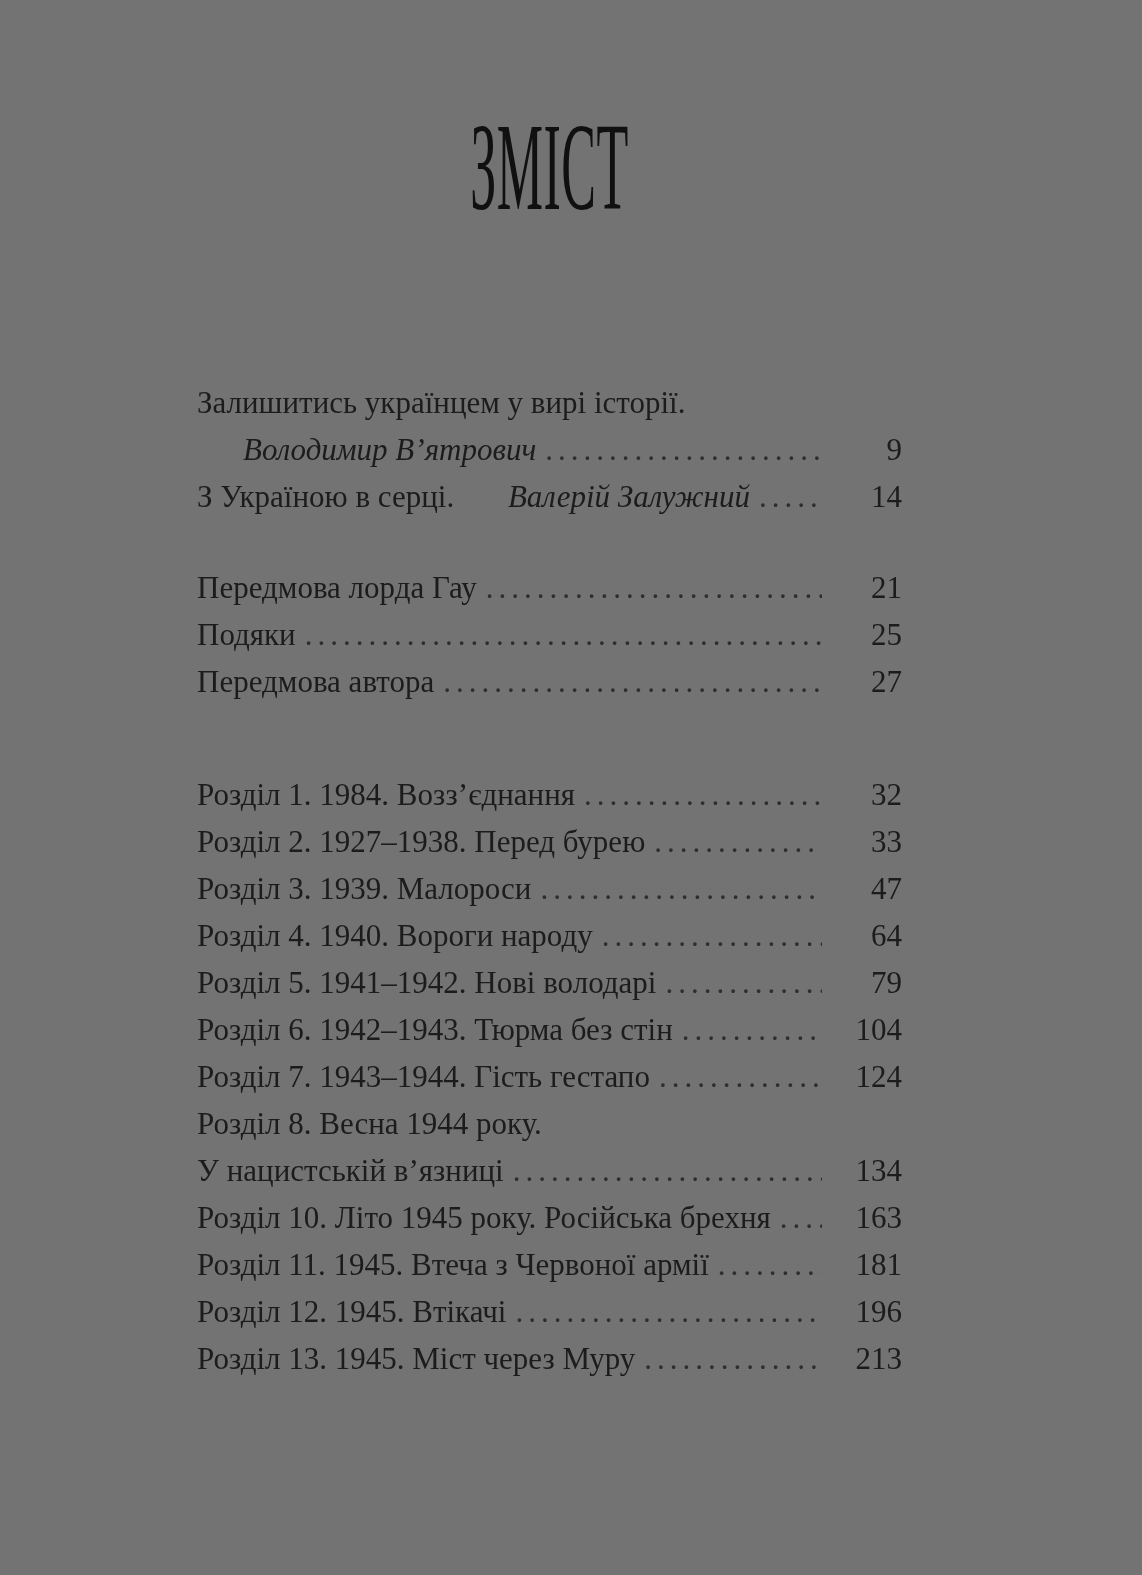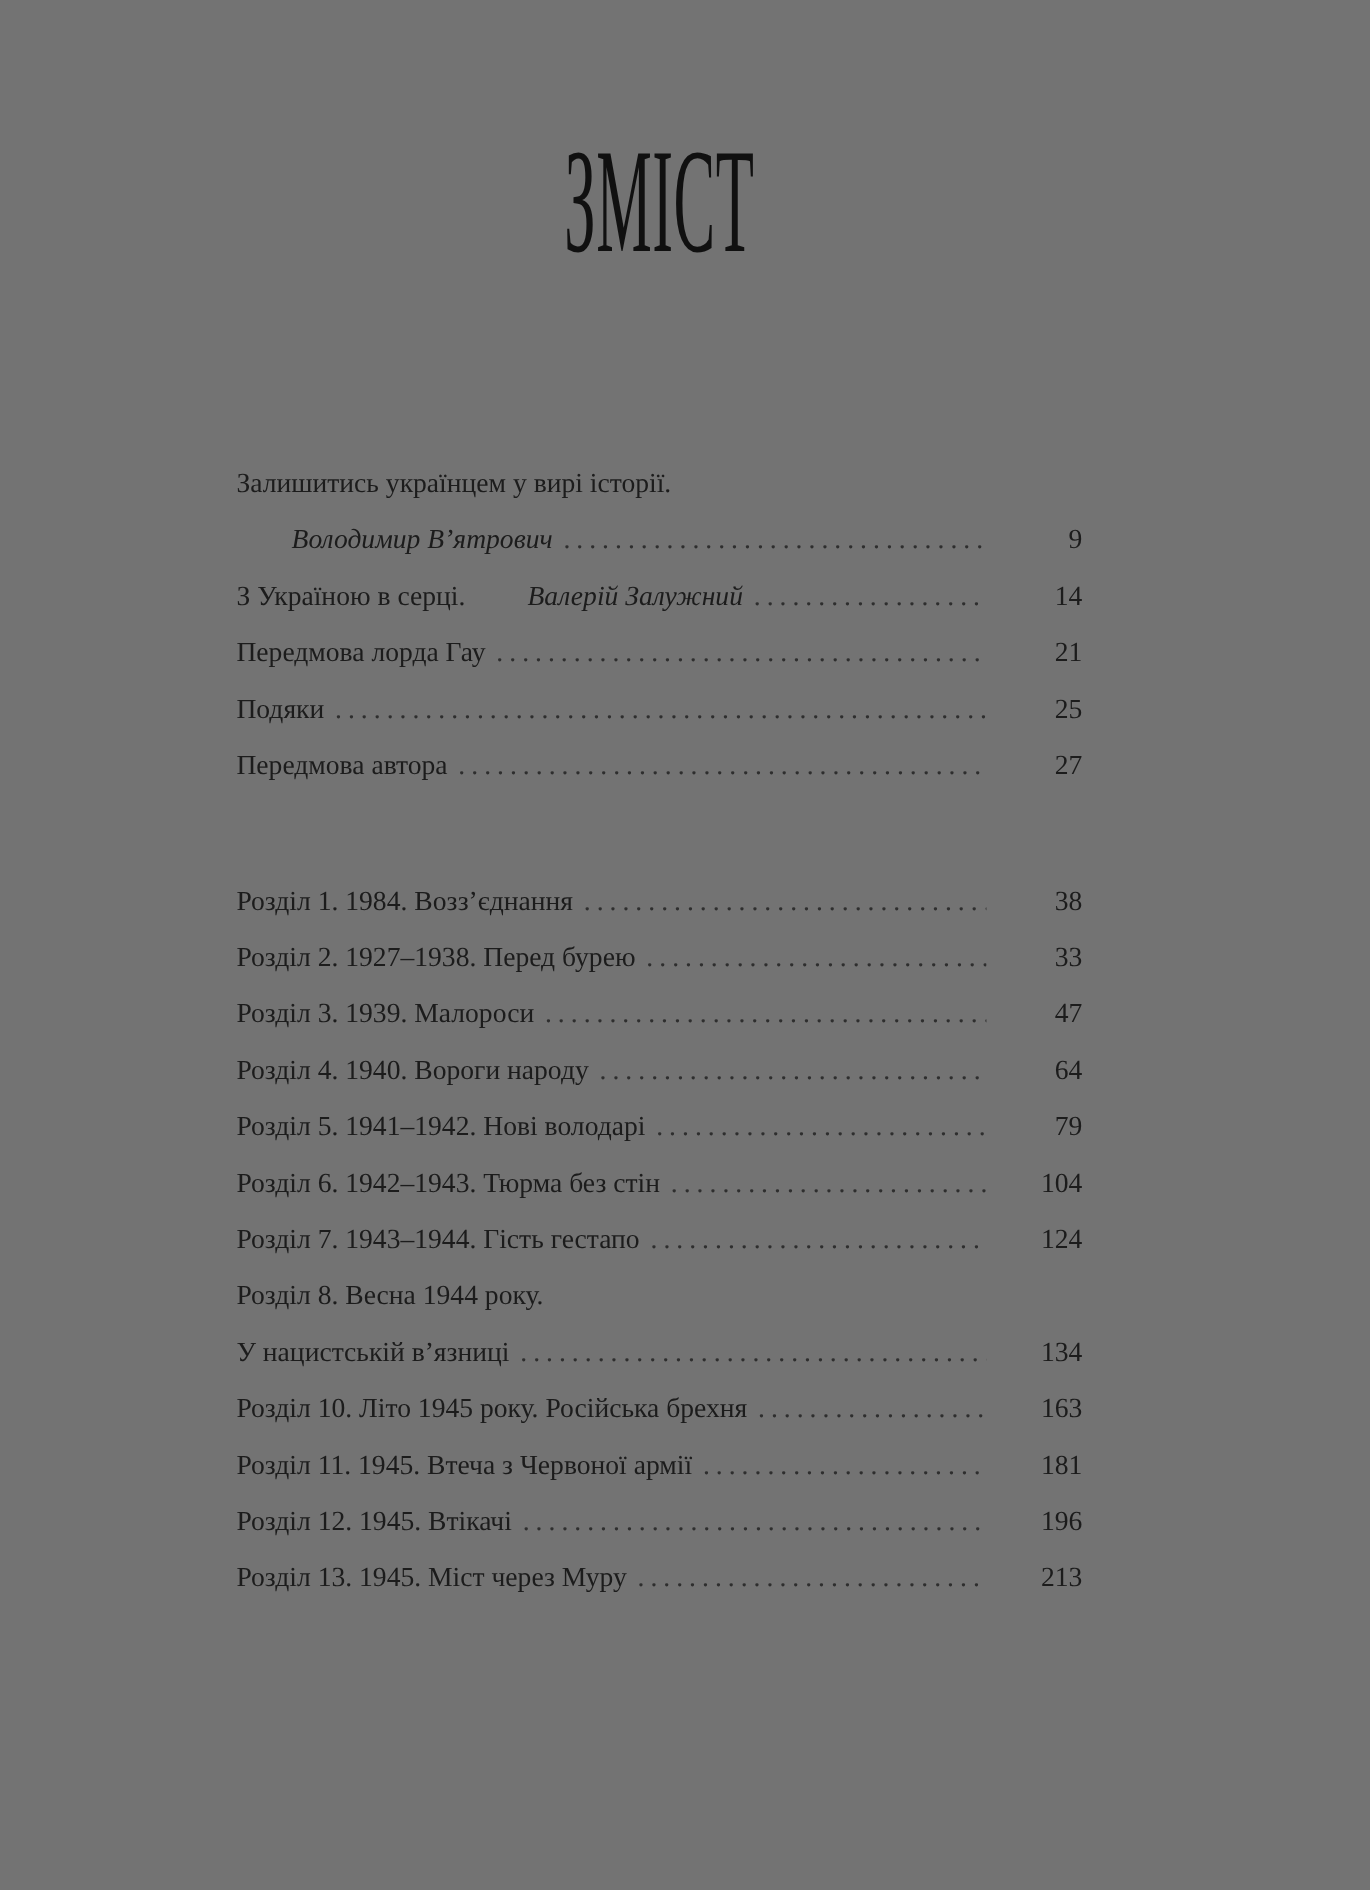--- a/index.html
+++ b/index.html
@@ -37,7 +37,7 @@
     top: 379px;
     left: 197px;
     width: 705px;
-    font-size: 23px;
+    font-size: 31px;
   }
   .section:nth-child(2) { }
   .section:nth-child(3) { margin-top: 66px; }

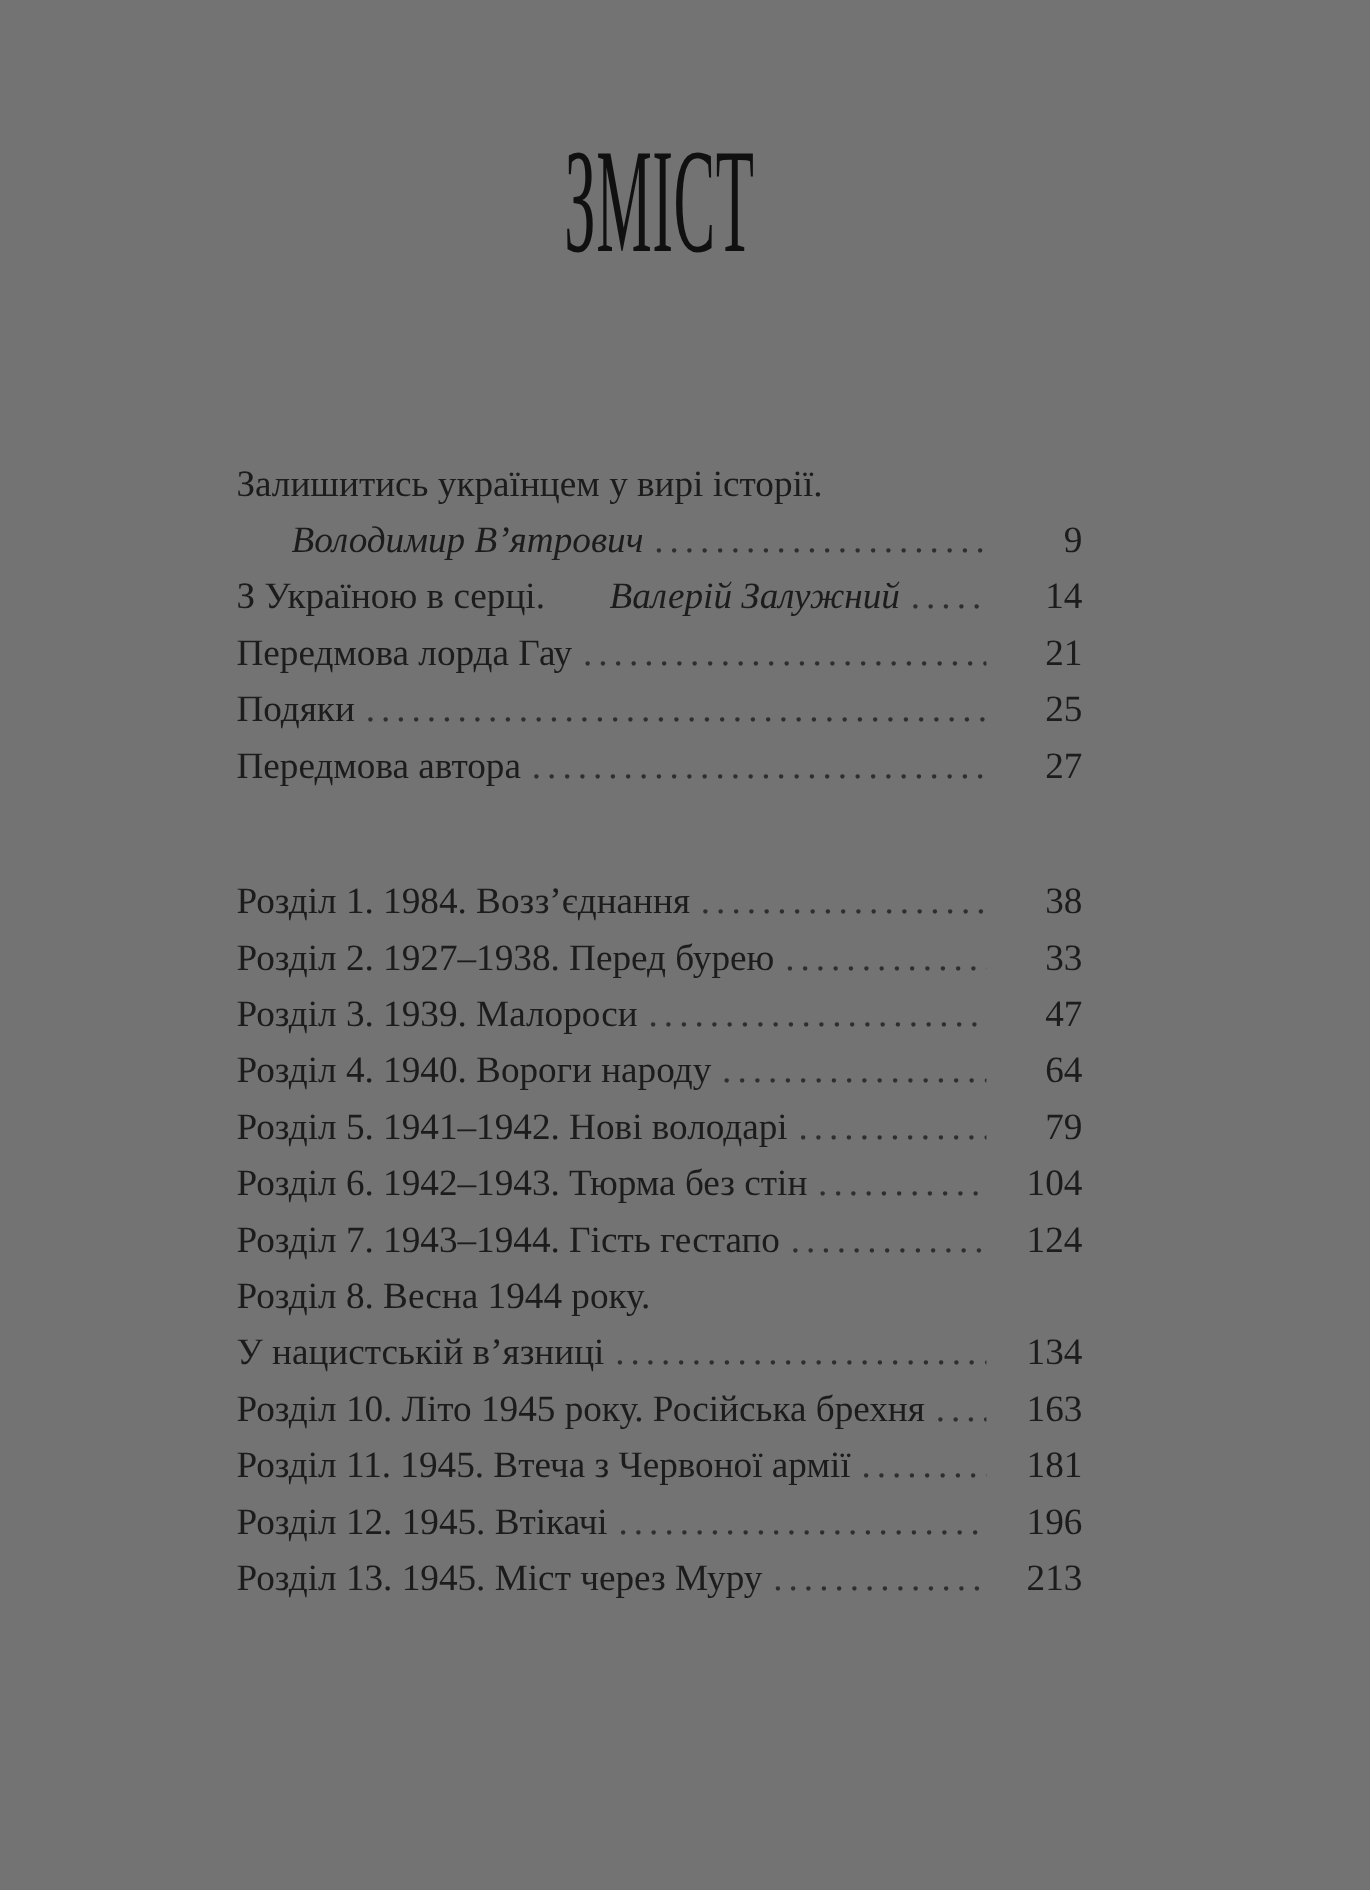--- a/index.html
+++ b/index.html
@@ -39,7 +39,7 @@
     width: 705px;
     font-size: 31px;
   }
-  .section:nth-child(2) { }
+  .section:nth-child(2) { margin-top: 44px; }
   .section:nth-child(3) { margin-top: 66px; }
   .row {
     display: flex;

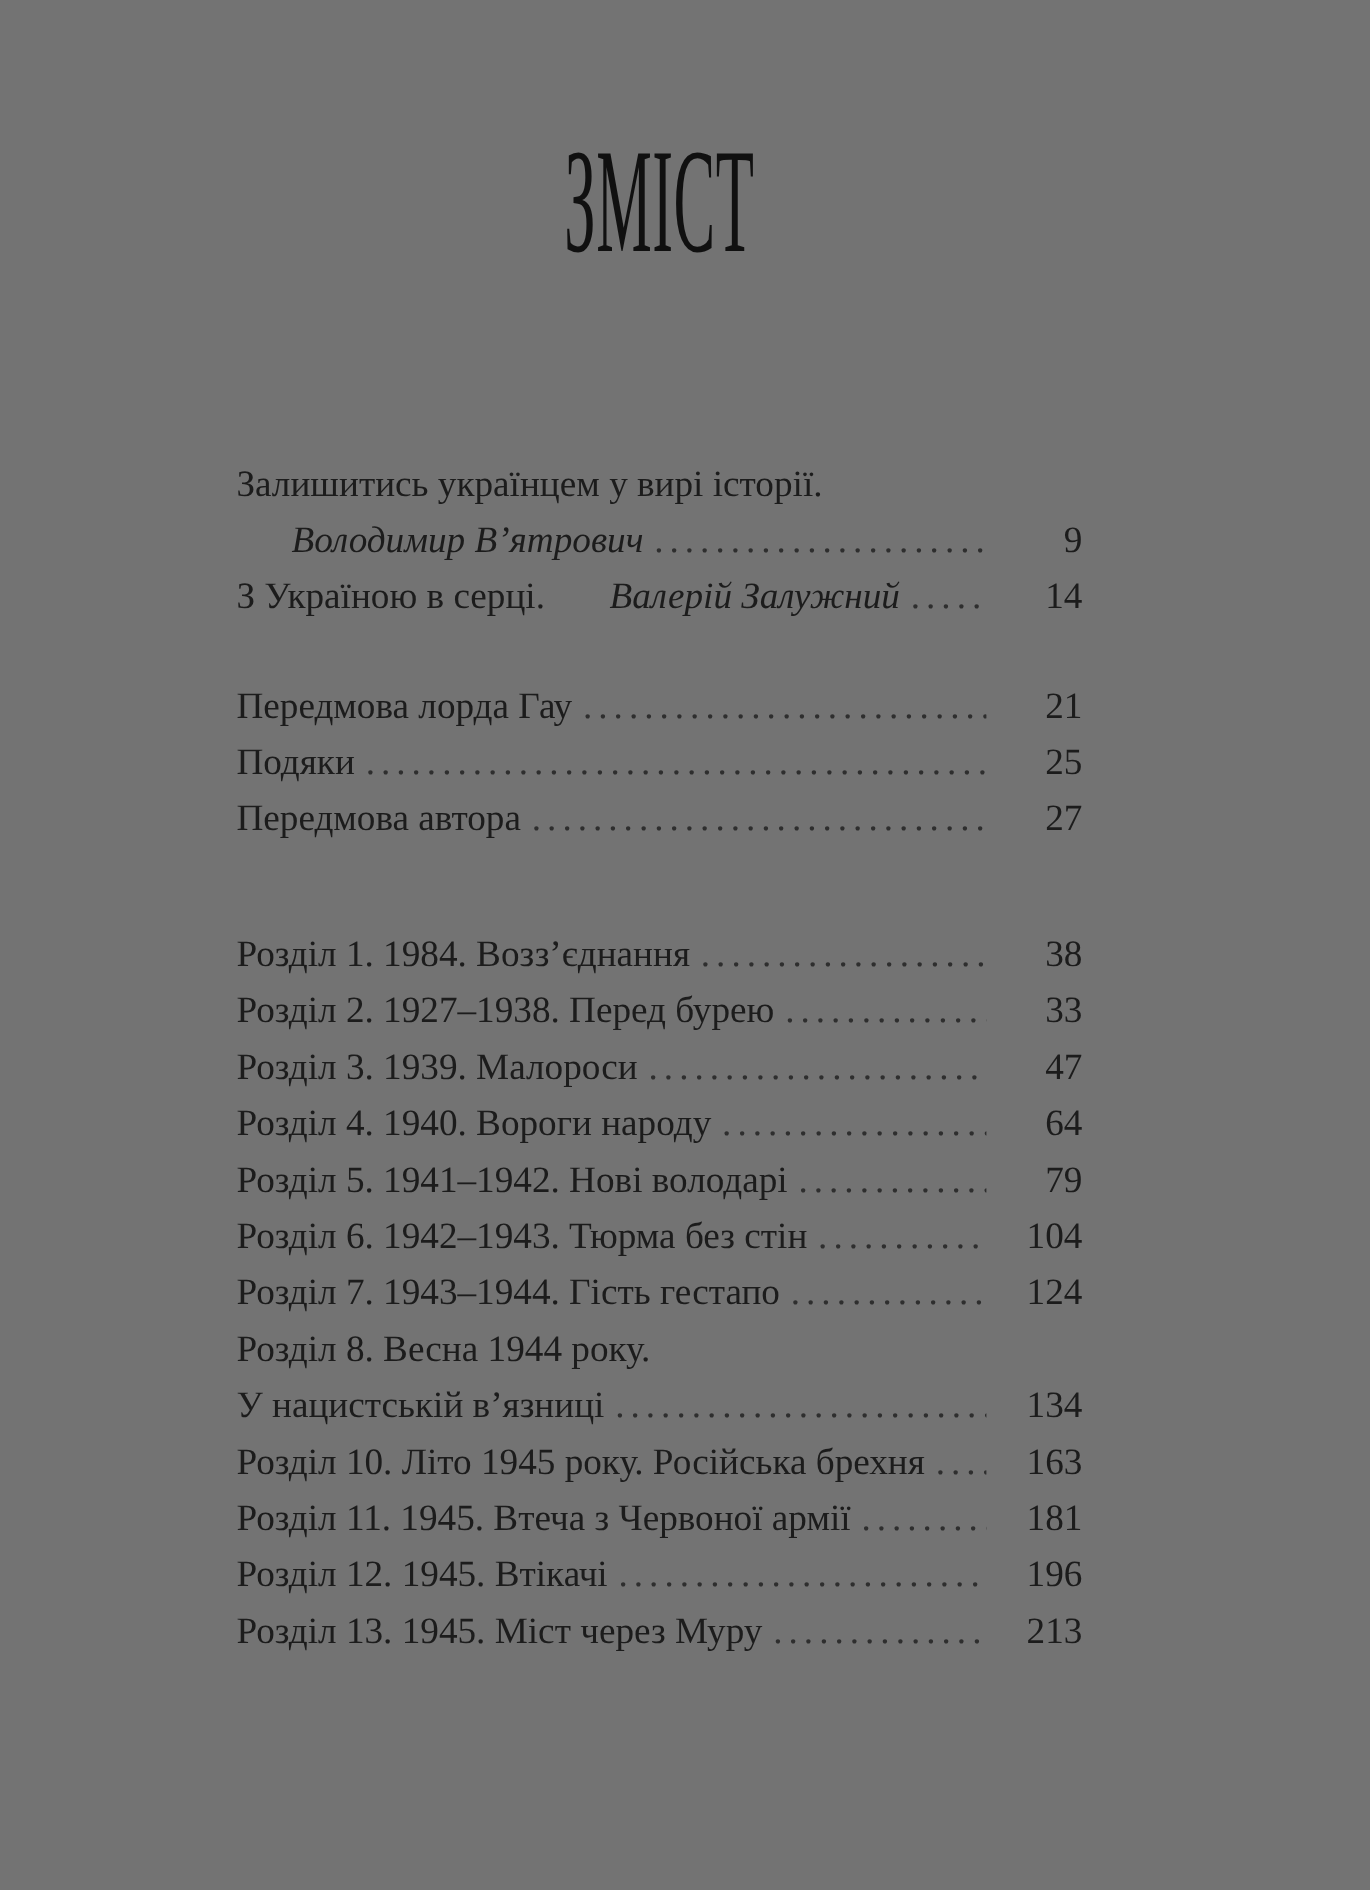--- a/index.html
+++ b/index.html
@@ -111,7 +111,7 @@
         <div class="row">
           <span class="label"><span class="seg">Розділ 1. 1984. Возз’єднання</span></span>
           <span class="leader"></span>
-          <span class="num">38</span>
+          <span class="num">32</span>
         </div>
         <div class="row">
           <span class="label"><span class="seg">Розділ 2. 1927–1938. Перед бурею</span></span>

